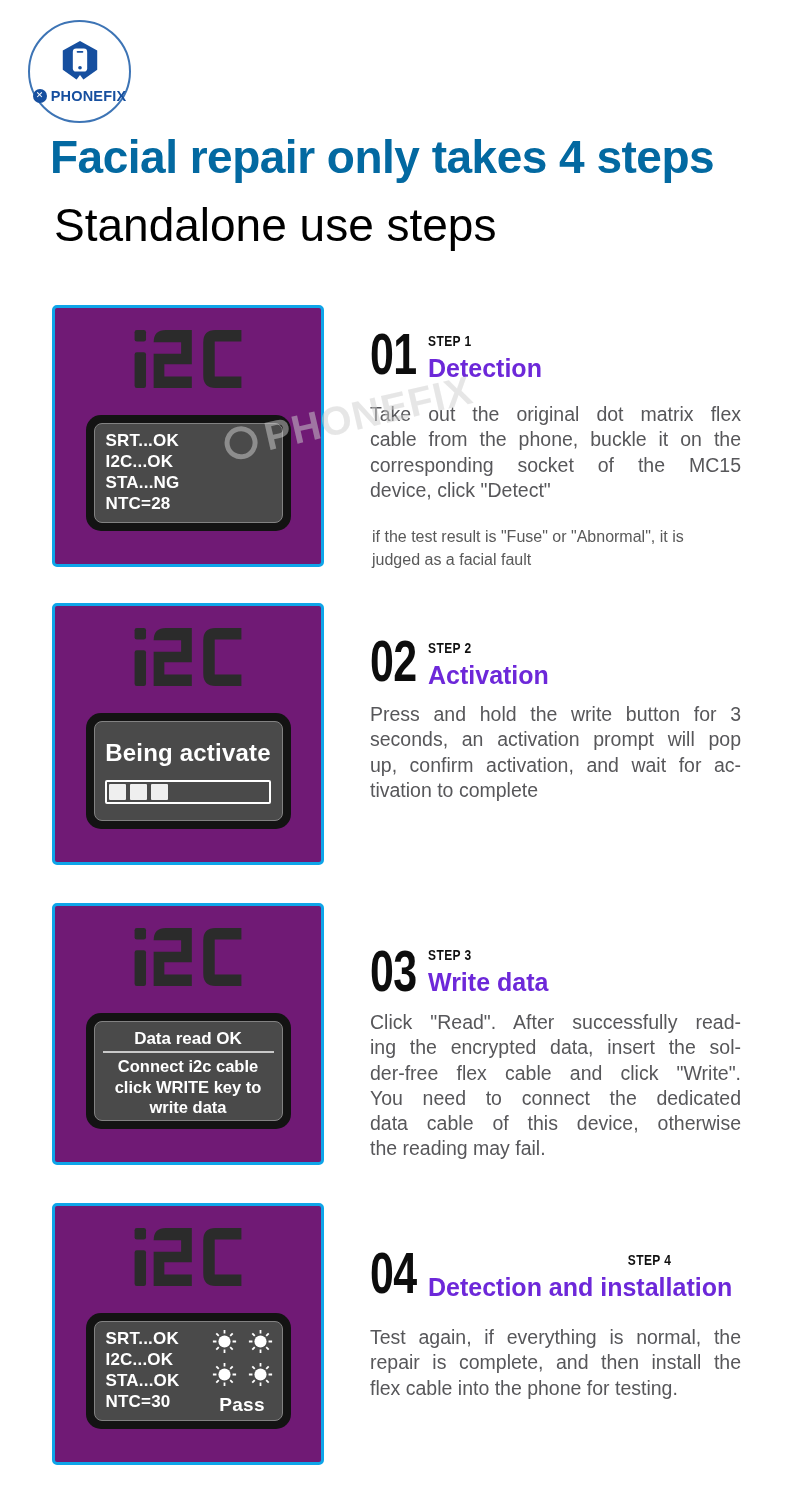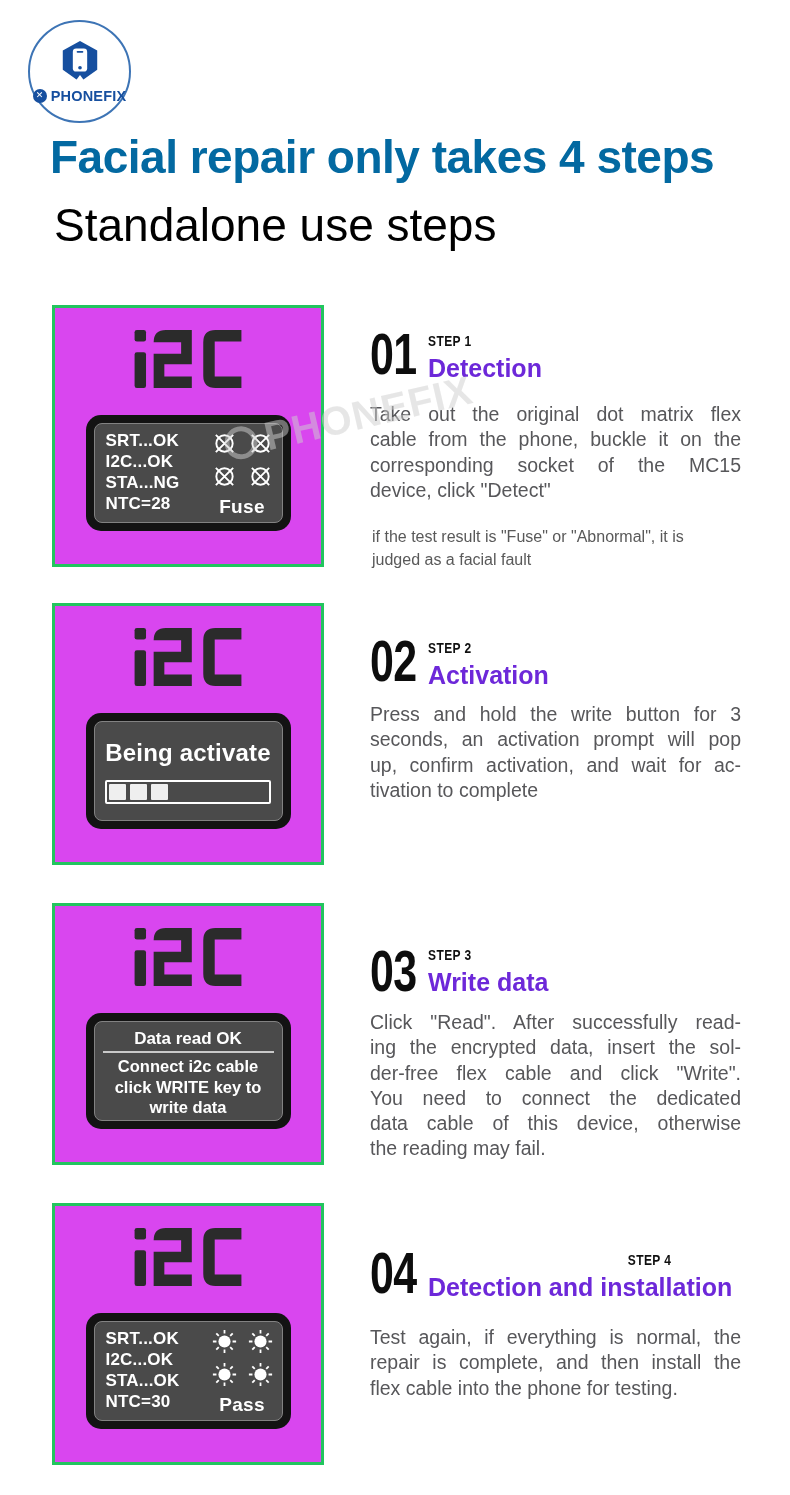--- a/index.html
+++ b/index.html
@@ -27,7 +27,7 @@
 
   
   .card{position:absolute;left:52px;top:0;width:272px;height:262px;box-sizing:border-box;
-      background:#d946ef;border:3px solid #22c55e;border-radius:0;}
+      background:#701a75;border:3px solid #0ea5e9;border-radius:5px;}
   .i2c{display:block;margin:22px auto 0;width:134px;height:58px;}
   .screen{margin:27px auto 0;width:205px;height:116px;box-sizing:border-box;background:#131313;
       border-radius:15px;padding:8px;}

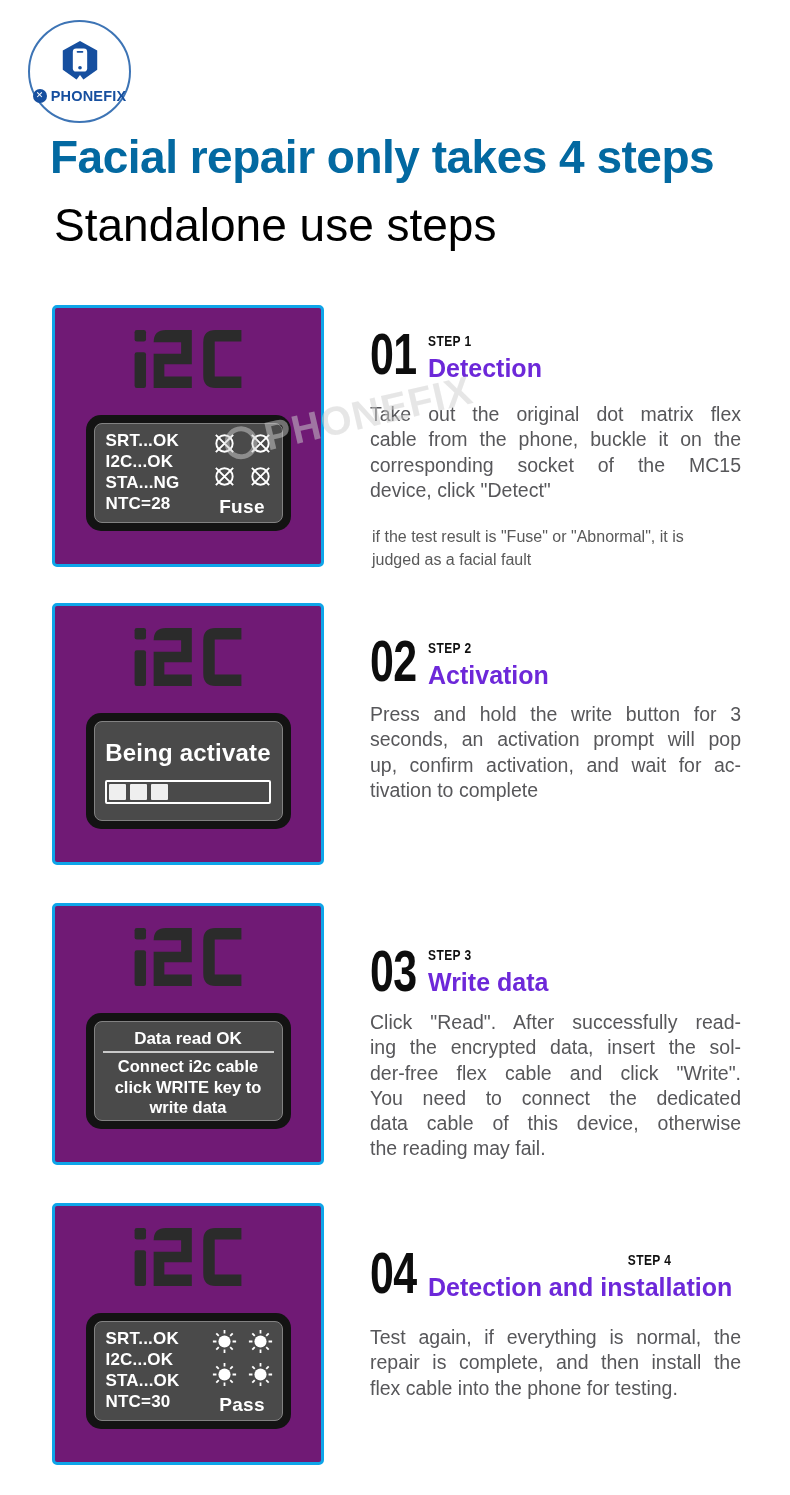--- a/index.html
+++ b/index.html
@@ -120,29 +120,6 @@
             <div>I2C...OK</div>
             <div>STA...NG</div>
             <div>NTC=28</div>
-          </div>
-          <div class="stat-right">
-            <div class="icon-pair">
-              <svg viewBox="0 0 26 26">
-                  <circle cx="13" cy="13" r="8.5" fill="none" stroke="#fff" stroke-width="2"></circle>
-                  <path d="M4,4 L22,22 M22,4 L4,22" stroke="#fff" stroke-width="2" fill="none"></path>
-                </svg>
-              <svg viewBox="0 0 26 26">
-                  <circle cx="13" cy="13" r="8.5" fill="none" stroke="#fff" stroke-width="2"></circle>
-                  <path d="M4,4 L22,22 M22,4 L4,22" stroke="#fff" stroke-width="2" fill="none"></path>
-                </svg>
-            </div>
-            <div class="icon-pair">
-              <svg viewBox="0 0 26 26">
-                  <circle cx="13" cy="13" r="8.5" fill="none" stroke="#fff" stroke-width="2"></circle>
-                  <path d="M4,4 L22,22 M22,4 L4,22" stroke="#fff" stroke-width="2" fill="none"></path>
-                </svg>
-              <svg viewBox="0 0 26 26">
-                  <circle cx="13" cy="13" r="8.5" fill="none" stroke="#fff" stroke-width="2"></circle>
-                  <path d="M4,4 L22,22 M22,4 L4,22" stroke="#fff" stroke-width="2" fill="none"></path>
-                </svg>
-            </div>
-            <div class="result">Fuse</div>
           </div>
         </div>
       </div>

